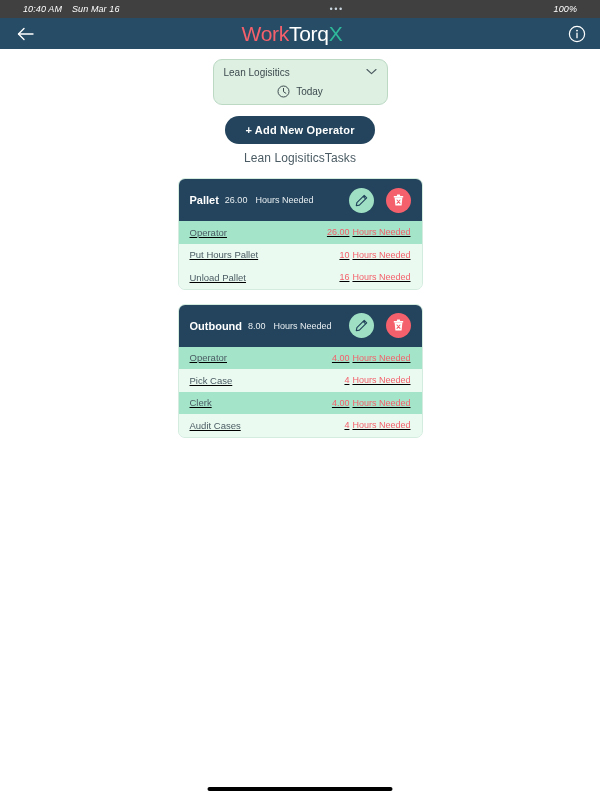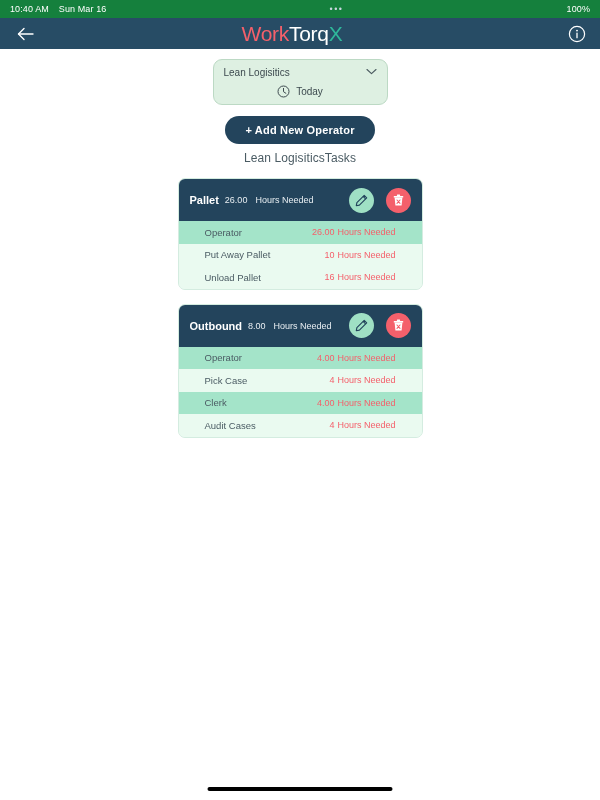--- a/index.html
+++ b/index.html
@@ -19,13 +19,14 @@
   
   .status-bar {
     height: 18px;
-    background: #15803d;
-    display: flex;
-    align-items: center;
-    padding: 0 10px;
+    background: #404040;
+    display: flex;
+    align-items: center;
+    padding: 0 23px;
     color: #ffffff;
     font-size: 9px;
     letter-spacing: 0.1px;
+    font-style: italic;
   }
   .status-left { display: flex; align-items: center; gap: 10px; }
   .status-center { flex: 1; display: flex; justify-content: center; align-items: center; }

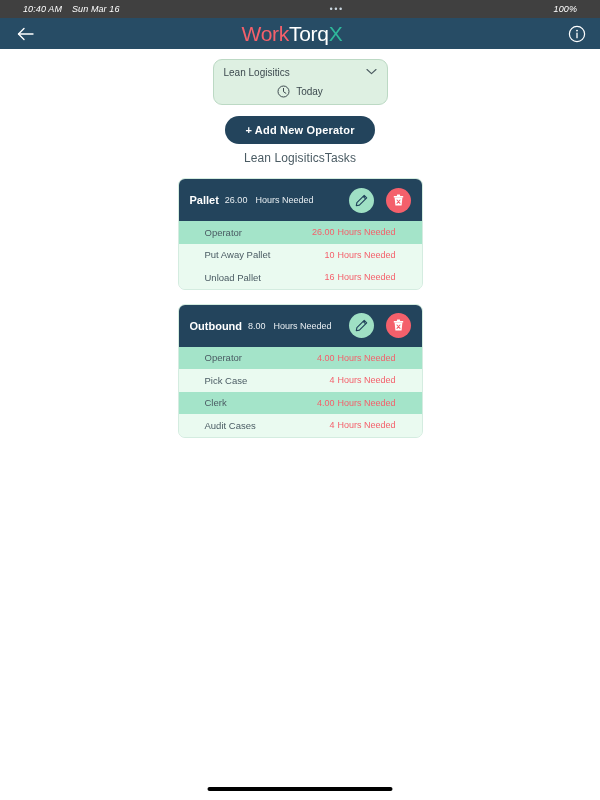--- a/index.html
+++ b/index.html
@@ -211,9 +211,10 @@
   .task-row {
     display: flex;
     align-items: center;
-    padding: 0 26px;
+    padding: 0 11px;
     height: 22.5px;
     font-size: 9.5px;
+    text-decoration: underline;
   }
   .task-row.shade-a { background: #a4e4c9; }
   .task-row.shade-b { background: #eafaf0; }

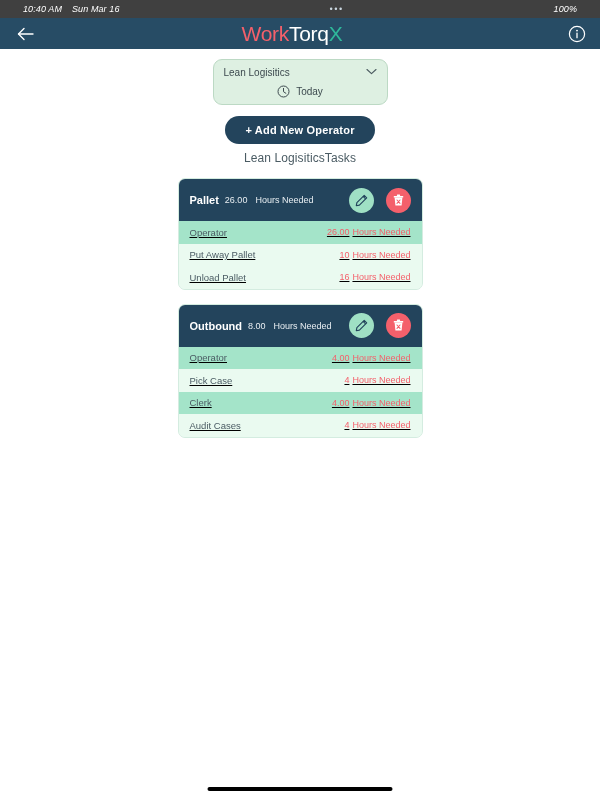--- a/index.html
+++ b/index.html
@@ -341,7 +341,7 @@
         <span class="task-val-label">Hours Needed</span>
       </div>
       <div class="task-row shade-b">
-        <span class="task-name">Put Away Pallet</span>
+        <span class="task-name">Put Hours Pallet</span>
         <span class="task-val">10</span>
         <span class="task-val-label">Hours Needed</span>
       </div>

